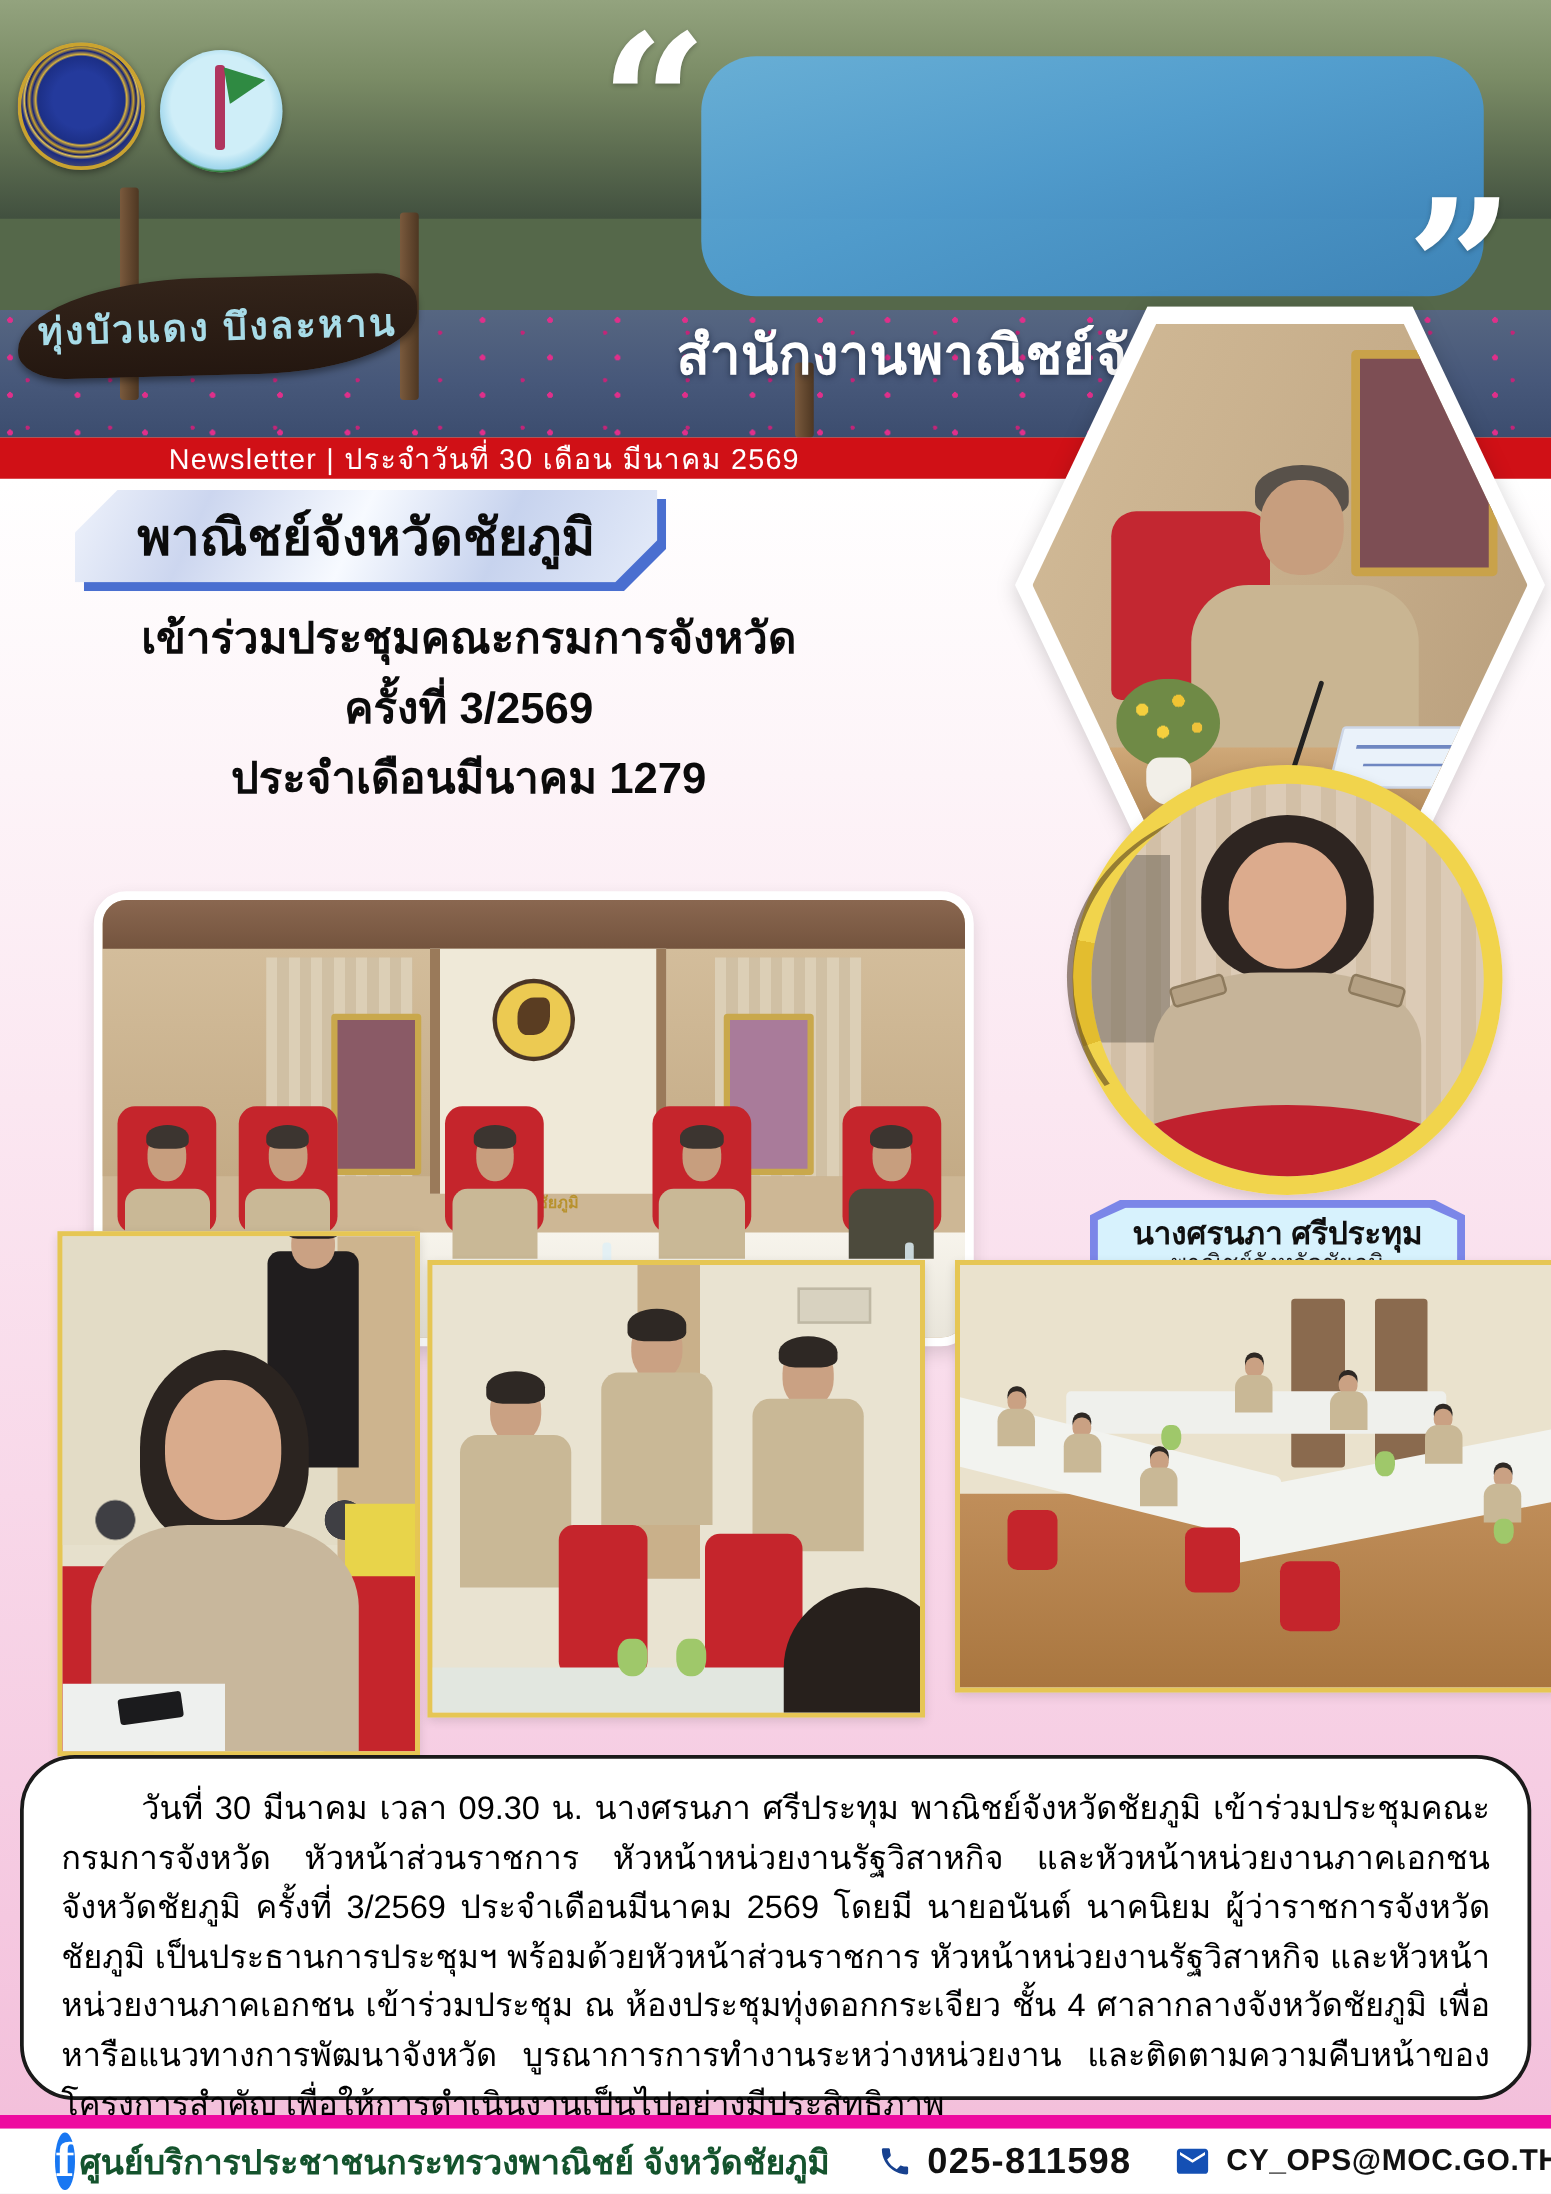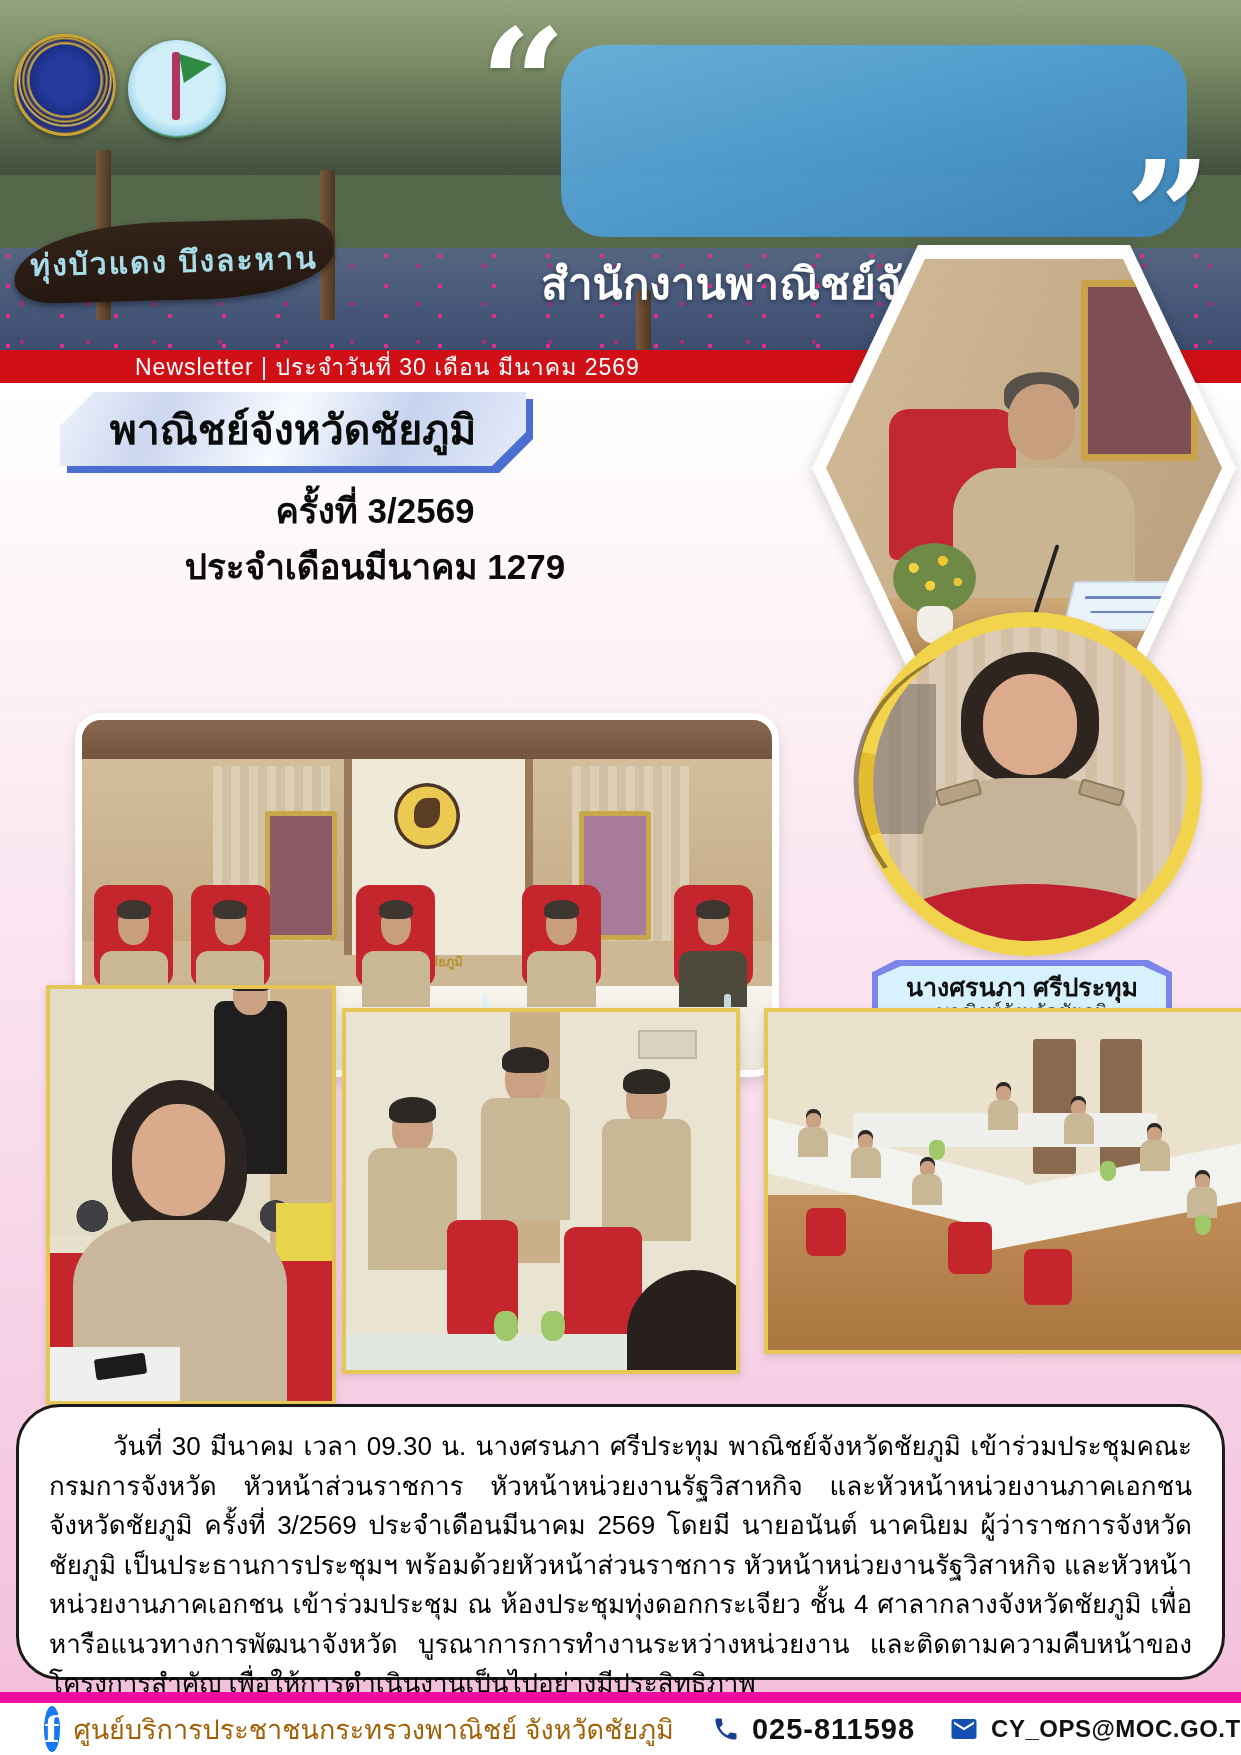--- a/index.html
+++ b/index.html
@@ -246,6 +246,7 @@
   </div>
 
   <div class="abs headline">
+    <div>เข้าร่วมประชุมคณะกรมการจังหวัด</div>
     <div>ครั้งที่ 3/2569</div>
     <div>ประจำเดือนมีนาคม 1279</div>
   </div>

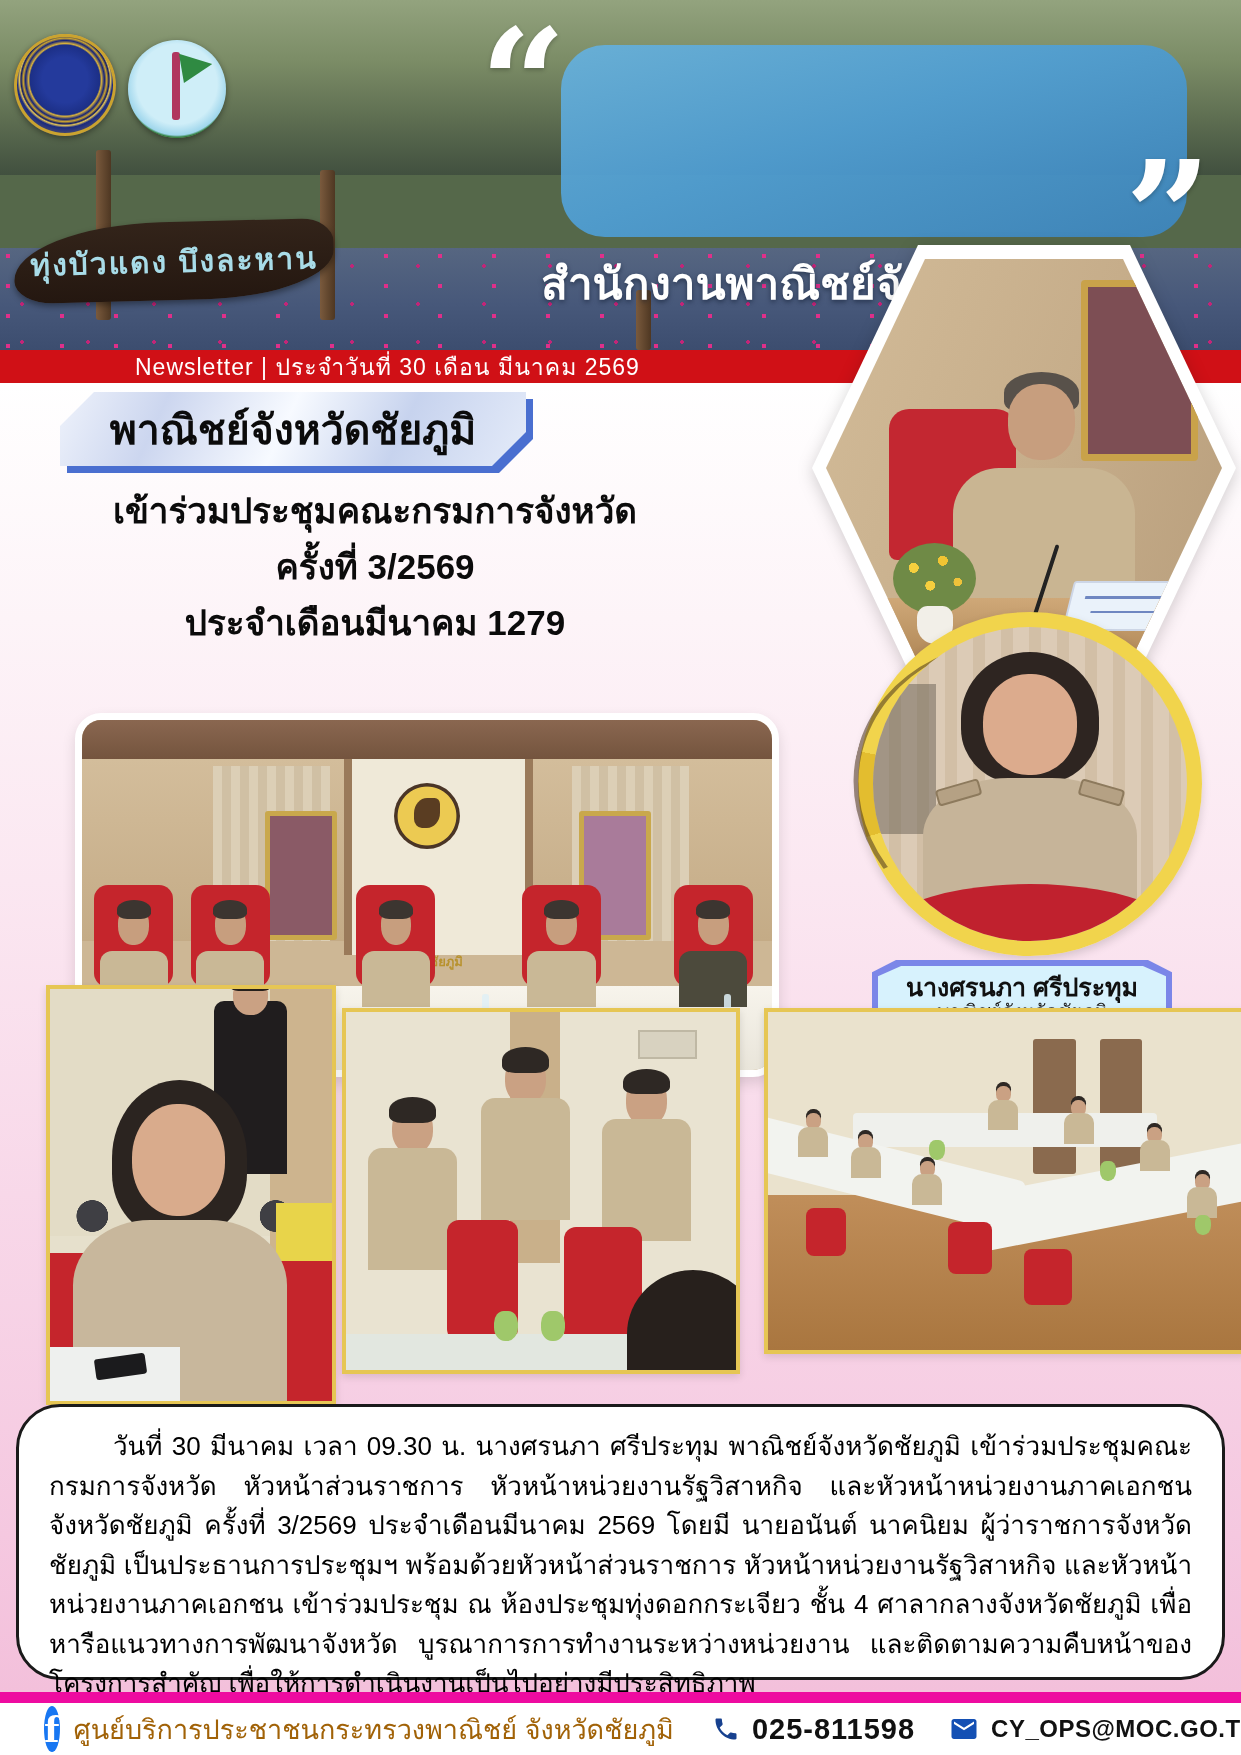--- a/index.html
+++ b/index.html
@@ -201,7 +201,7 @@
   .footer{left:0;top:1703px;width:1241px;height:52px;background:#fff;display:flex;align-items:center;}
   .fb{width:46px;height:46px;border-radius:50%;background:#1877f2;color:#fff;display:flex;align-items:center;
     justify-content:center;font-size:36px;font-weight:bold;font-family:"DejaVu Serif",serif;margin-left:44px;}
-  .forg{font-size:27px;font-weight:normal;color:#a16207;margin-left:14px;white-space:nowrap;}
+  .forg{font-size:27px;font-weight:bold;color:#14532d;margin-left:4px;white-space:nowrap;}
   .fphone{display:flex;align-items:center;margin-left:38px;}
   .fphone svg{width:28px;height:28px;}
   .fnum{font-size:29px;font-weight:bold;color:#111;margin-left:12px;letter-spacing:1px;white-space:nowrap;}

